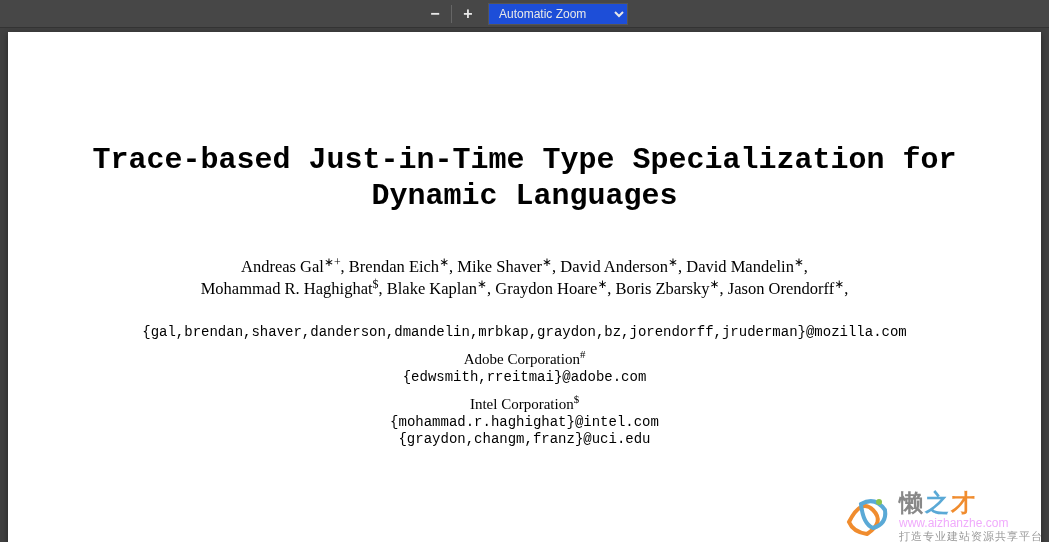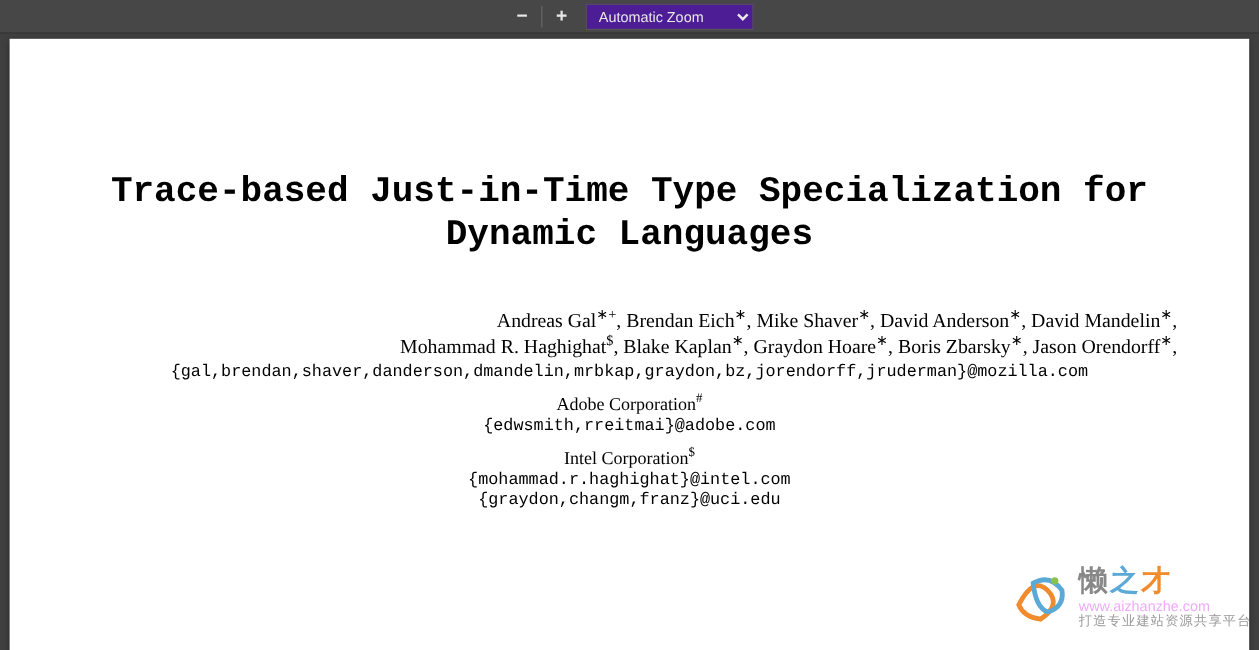--- a/index.html
+++ b/index.html
@@ -43,7 +43,7 @@
   .zoom-select {
     height: 22px;
     min-width: 140px;
-    background: #4c1d95;
+    background: #1d4ed8;
     border: 1px solid #555;
     color: #e8e8e8;
     font-size: 12px;

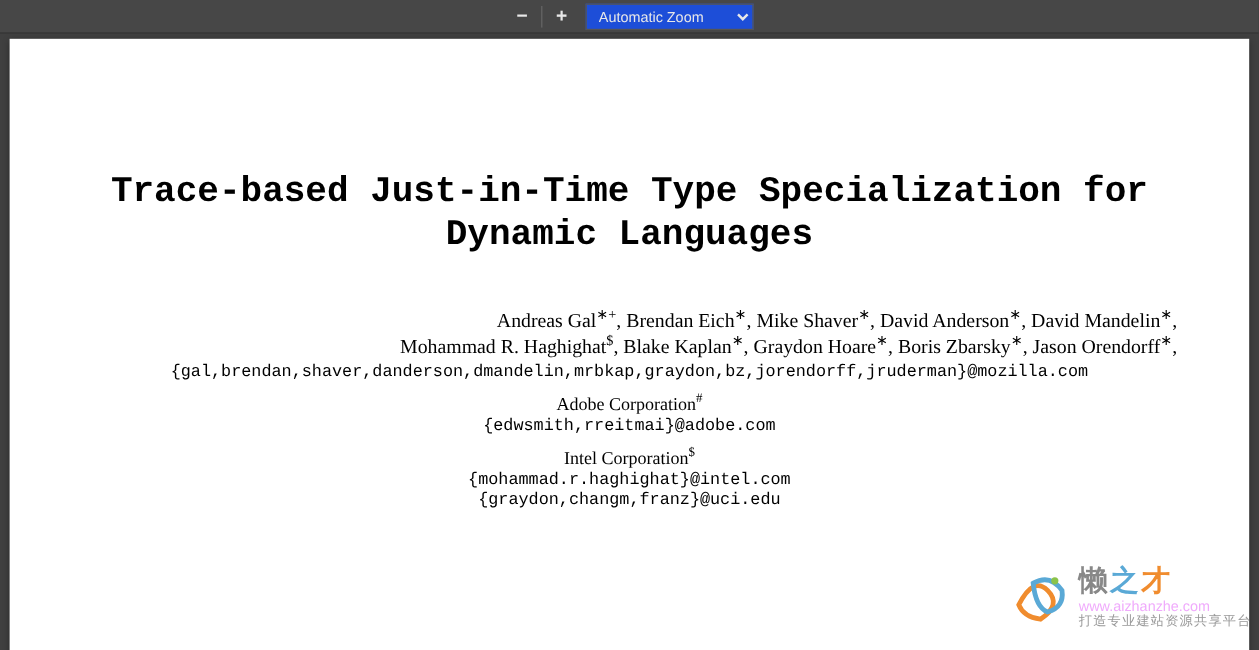--- a/index.html
+++ b/index.html
@@ -77,8 +77,7 @@
   .authors {
     font-size: 16.5px;
     line-height: 1.35;
-    margin-bottom: 2px;
-    text-align: right;
+    margin-bottom: 24px;
   }
   .authors sup {
     font-size: 0.72em;

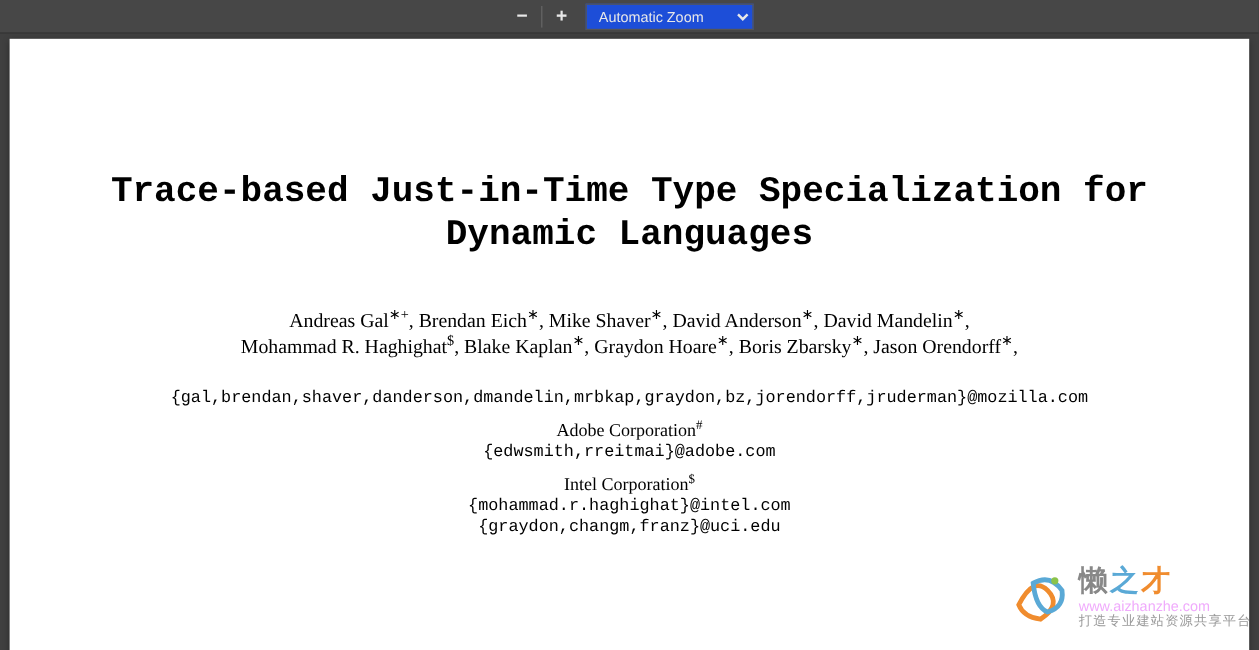--- a/index.html
+++ b/index.html
@@ -103,7 +103,7 @@
   .watermark {
     position: absolute;
     right: 6px;
-    bottom: 18px;
+    bottom: 0;
     display: flex;
     align-items: center;
     gap: 8px;

